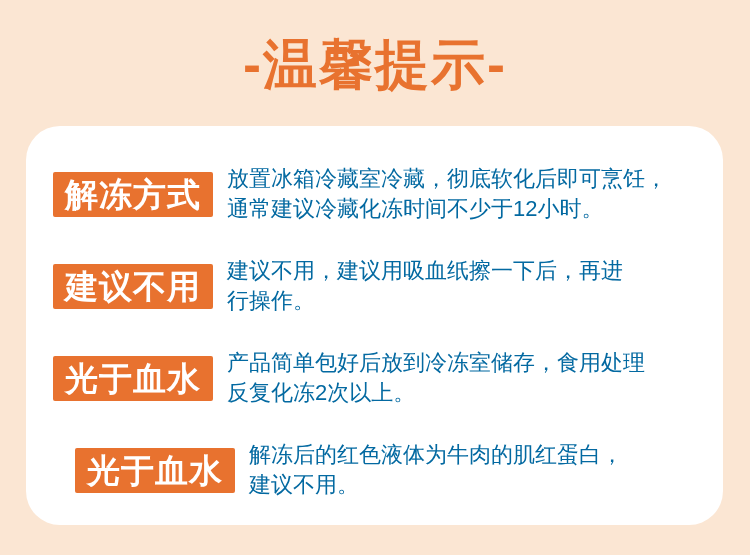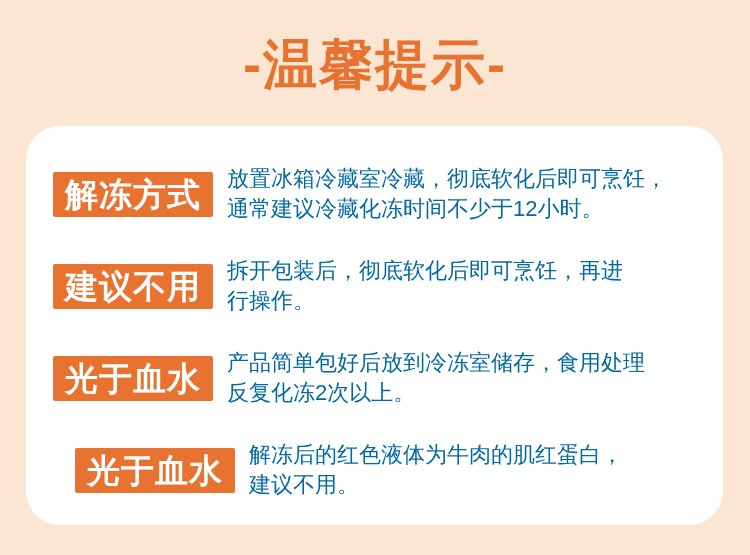--- a/index.html
+++ b/index.html
@@ -115,7 +115,7 @@
 
     <div class="row">
       <div class="badge">建议不用</div>
-      <div class="row-text">拆开包装后，彻底软化后即可烹饪，再进
+      <div class="row-text">建议不用，建议用吸血纸擦一下后，再进
 行操作。</div>
     </div>
 

